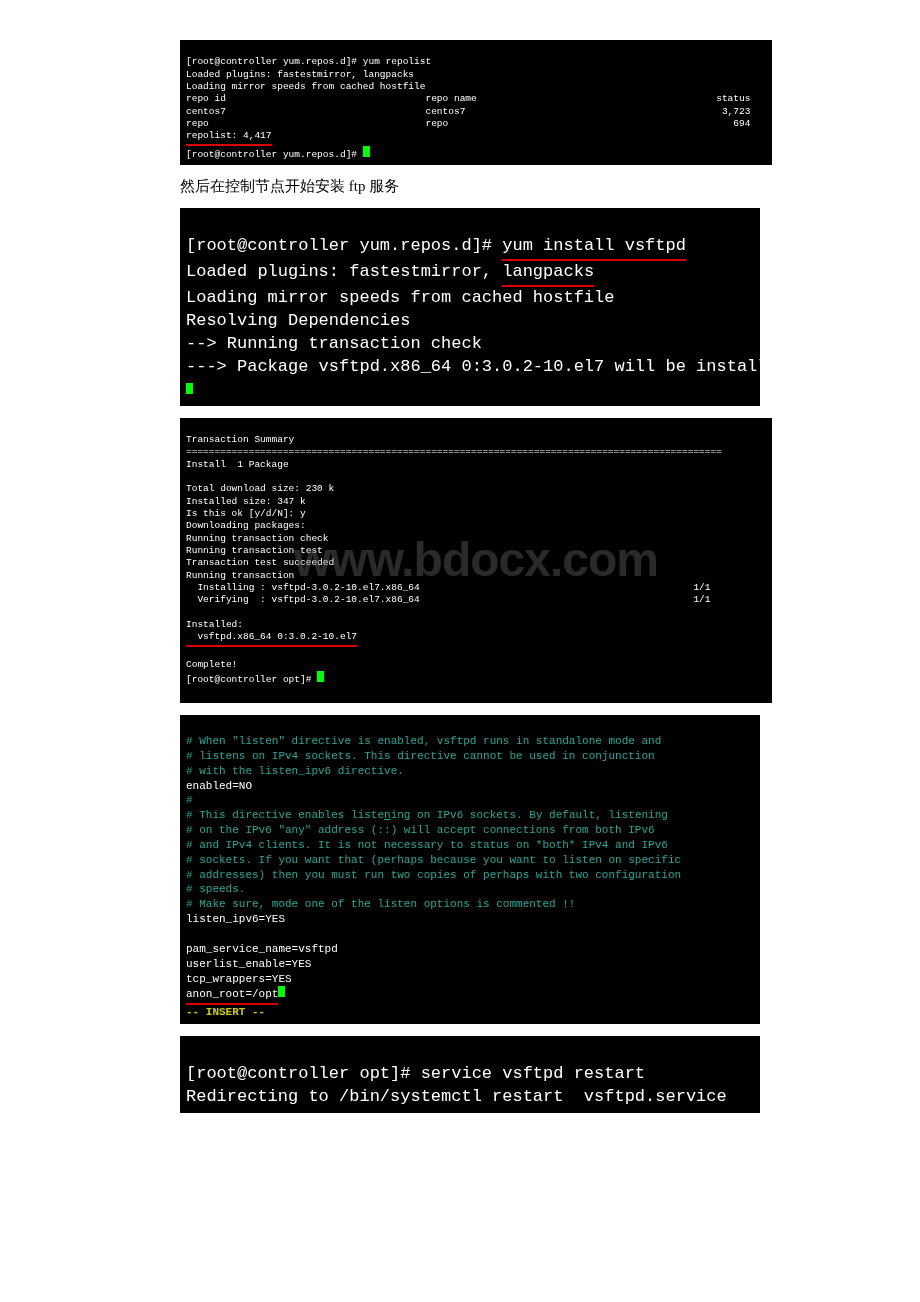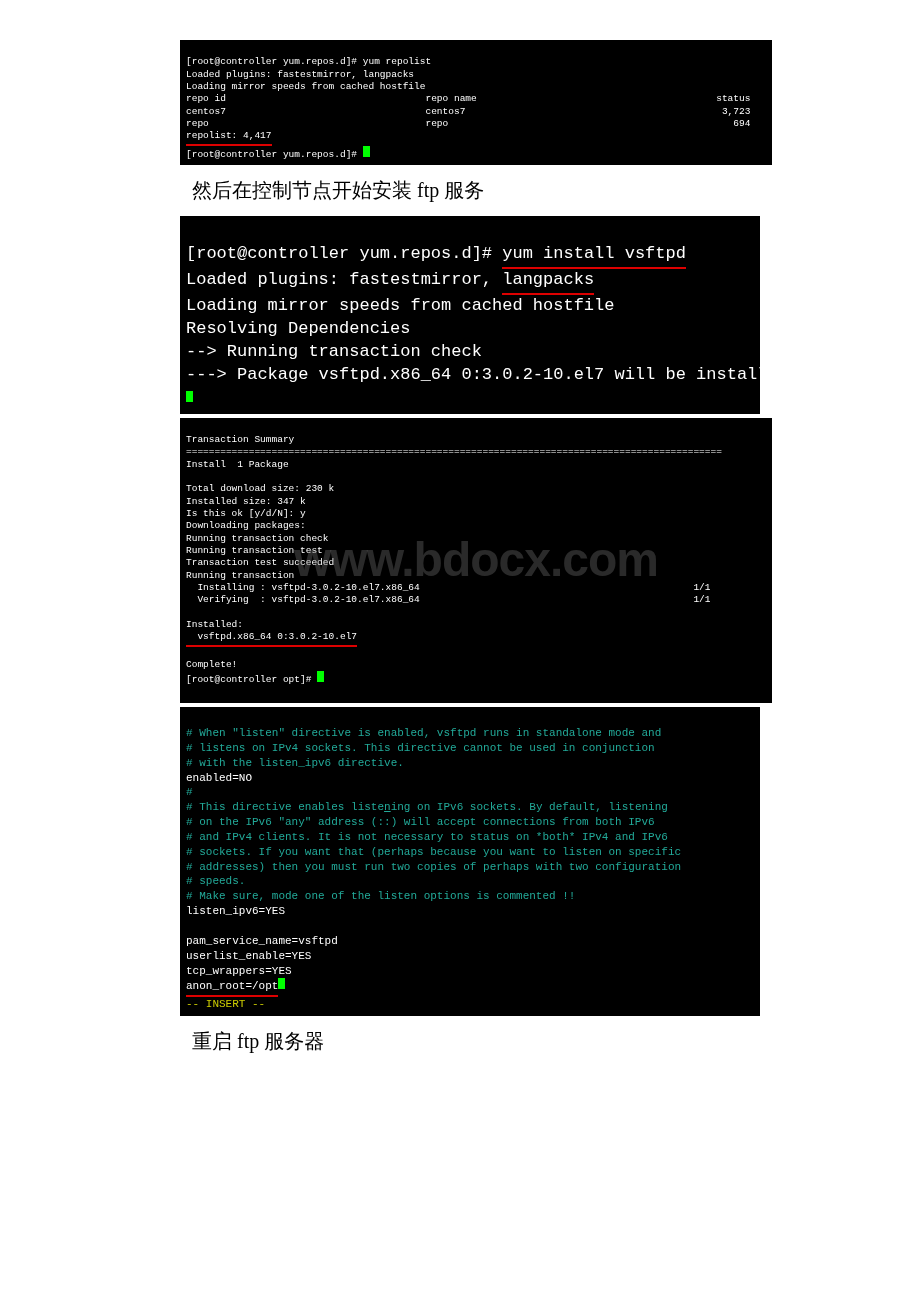--- a/index.html
+++ b/index.html
@@ -24,7 +24,7 @@
     white-space: pre;
     overflow: hidden;
     position: relative;
-    margin-bottom: 4px;
+    margin-bottom: 12px;
   }
   .terminal.small {
     font-size: 9.5px;

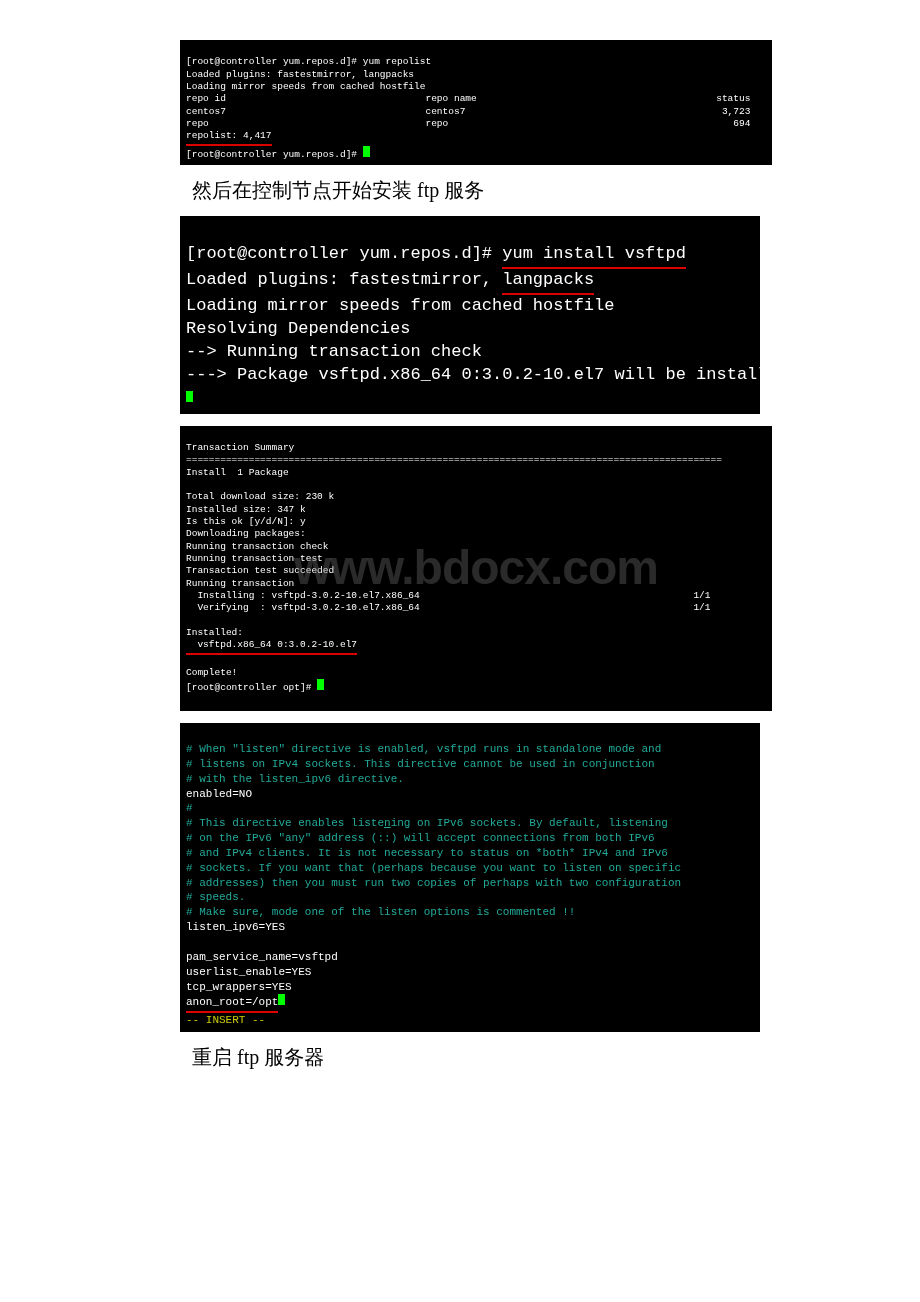--- a/index.html
+++ b/index.html
@@ -38,8 +38,8 @@
     font-size: 11px;
   }
   .prose {
-    font-size: 20px;
-    margin: 12px 12px;
+    font-size: 15px;
+    margin: 12px 0;
   }
   .cursor {
     background: #0f0;

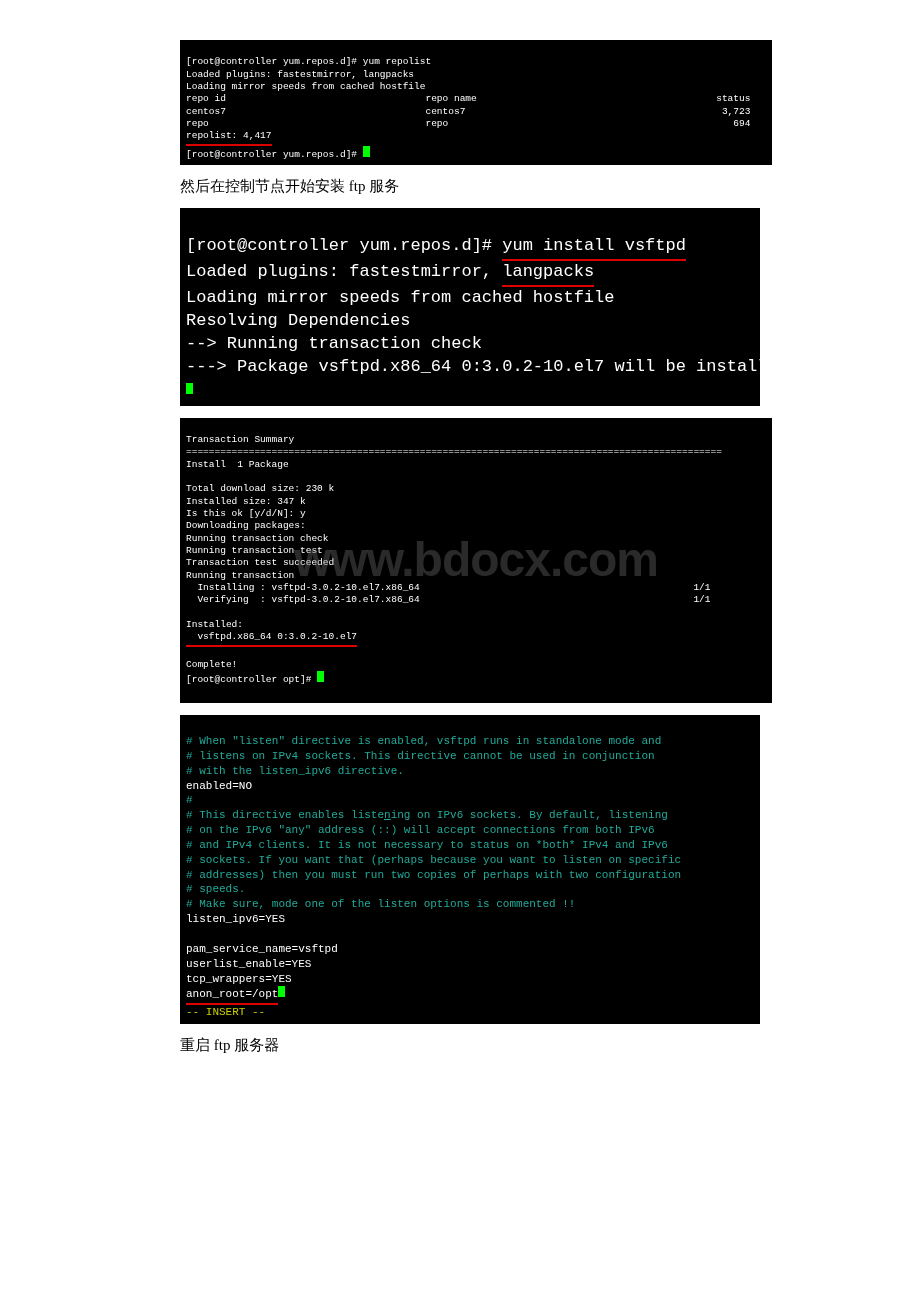--- a/index.html
+++ b/index.html
@@ -140,7 +140,7 @@
 <span>userlist_enable=YES</span>
 <span>tcp_wrappers=YES</span>
 <span><span class="underline-red">anon_root=/opt</span><span class="cursor"></span></span>
-<span class="yellow" style="font-weight:normal;">-- INSERT --</span>
+<span class="yellow" style="font-weight:bold;">-- INSERT --</span>
 </div>
 
   <p class="prose">重启 ftp 服务器</p>

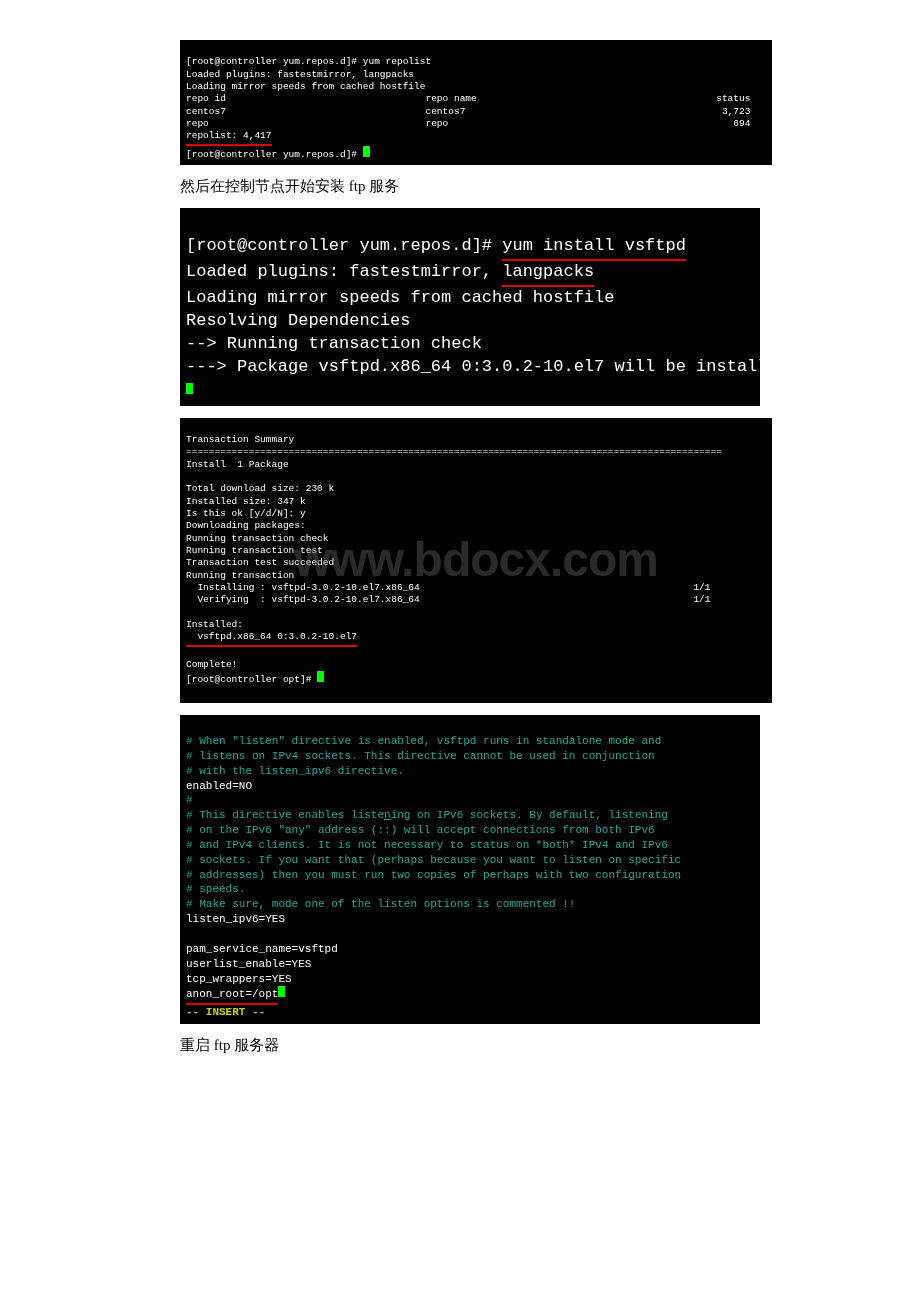--- a/index.html
+++ b/index.html
@@ -143,7 +143,6 @@
 <span class="yellow" style="font-weight:bold;">-- INSERT --</span>
 </div>
 
-  <p class="prose">重启 ftp 服务器</p>
 
 
 </div>

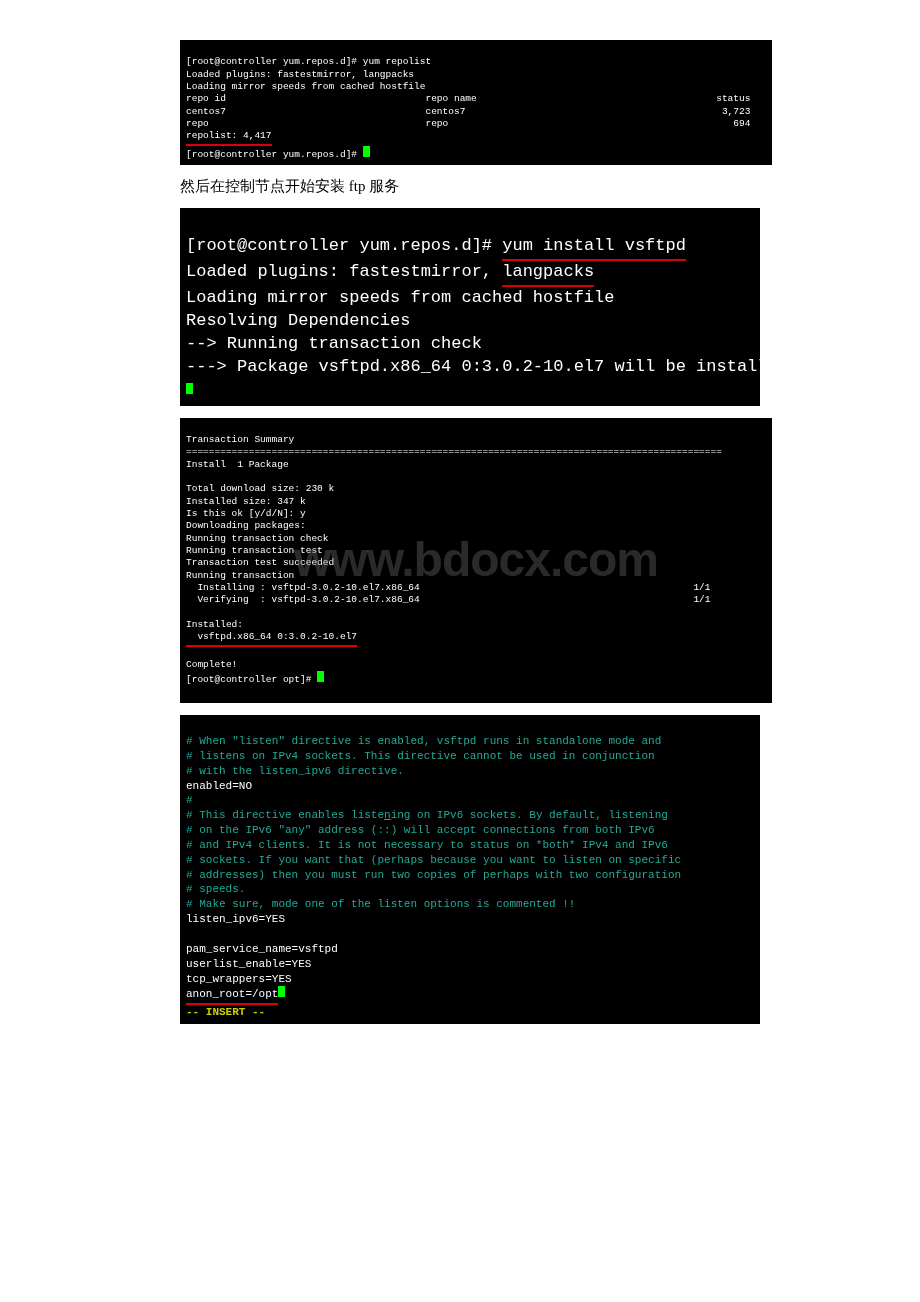--- a/index.html
+++ b/index.html
@@ -144,6 +144,10 @@
 </div>
 
 
+  <div class="terminal med">
+<span>[root@controller opt]# service vsftpd restart</span>
+<span>Redirecting to /bin/systemctl restart  vsftpd.service</span>
+</div>
 
 </div>
 

